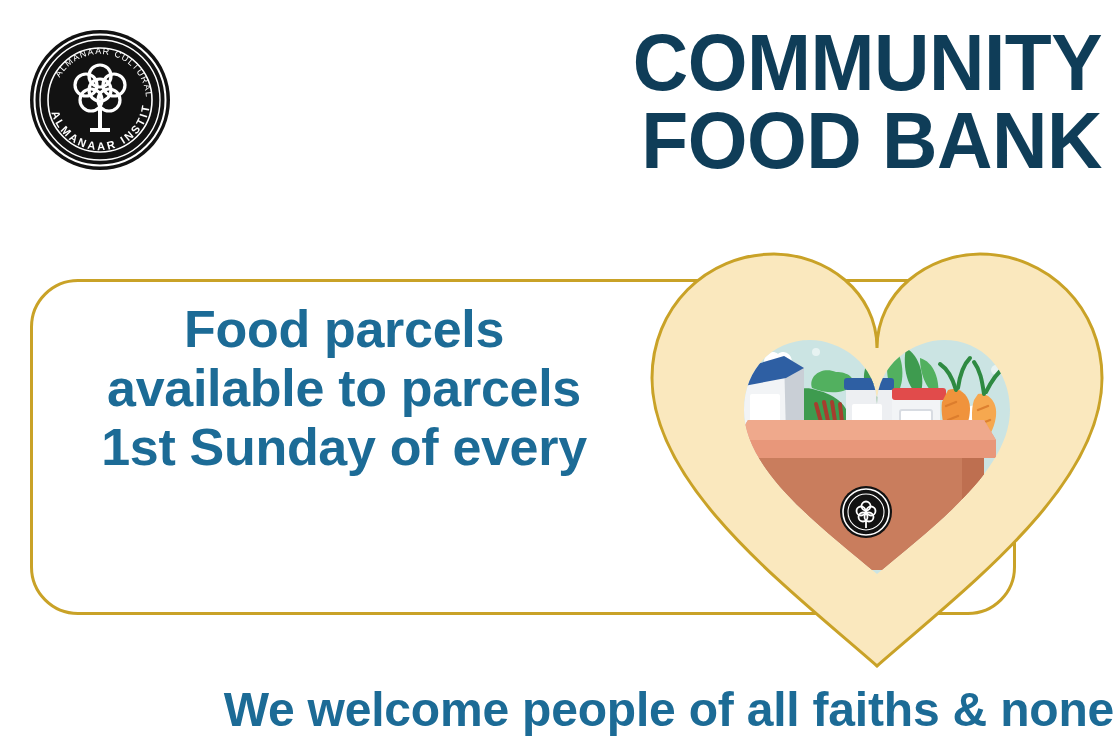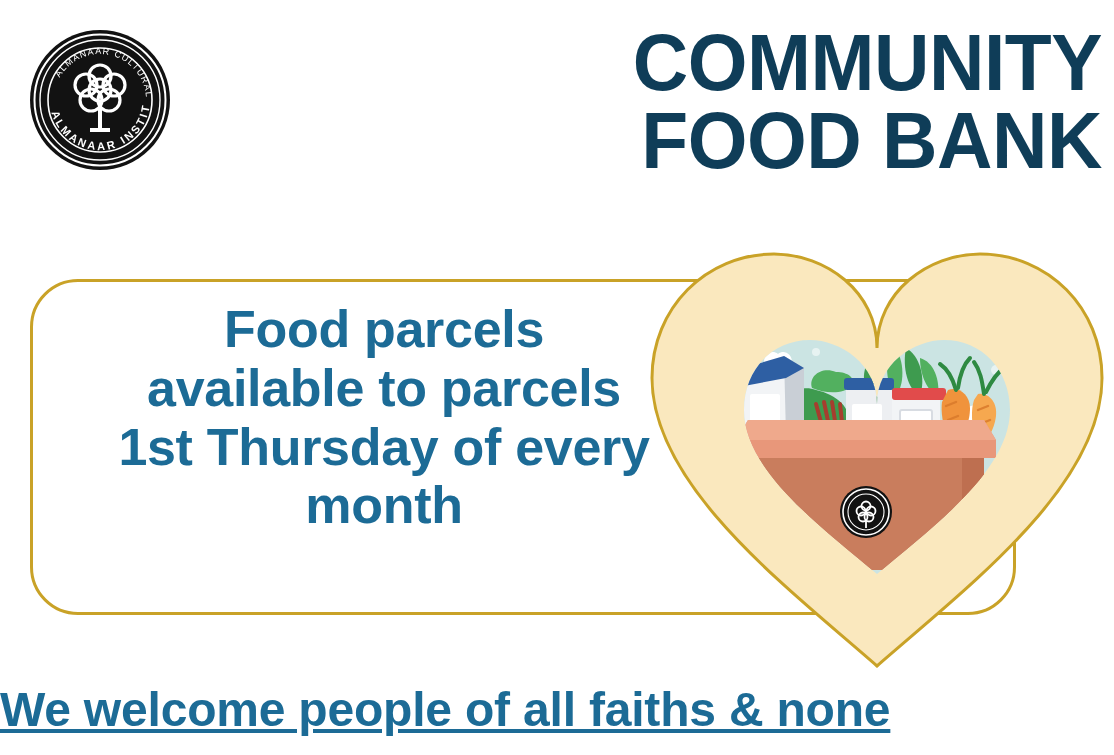--- a/index.html
+++ b/index.html
@@ -60,7 +60,6 @@
     font-size:52px;
     line-height:1.13;
     letter-spacing:-0.3px;
-    padding-left:40px;
   }
   #callout-text span{display:block;white-space:nowrap;}
 

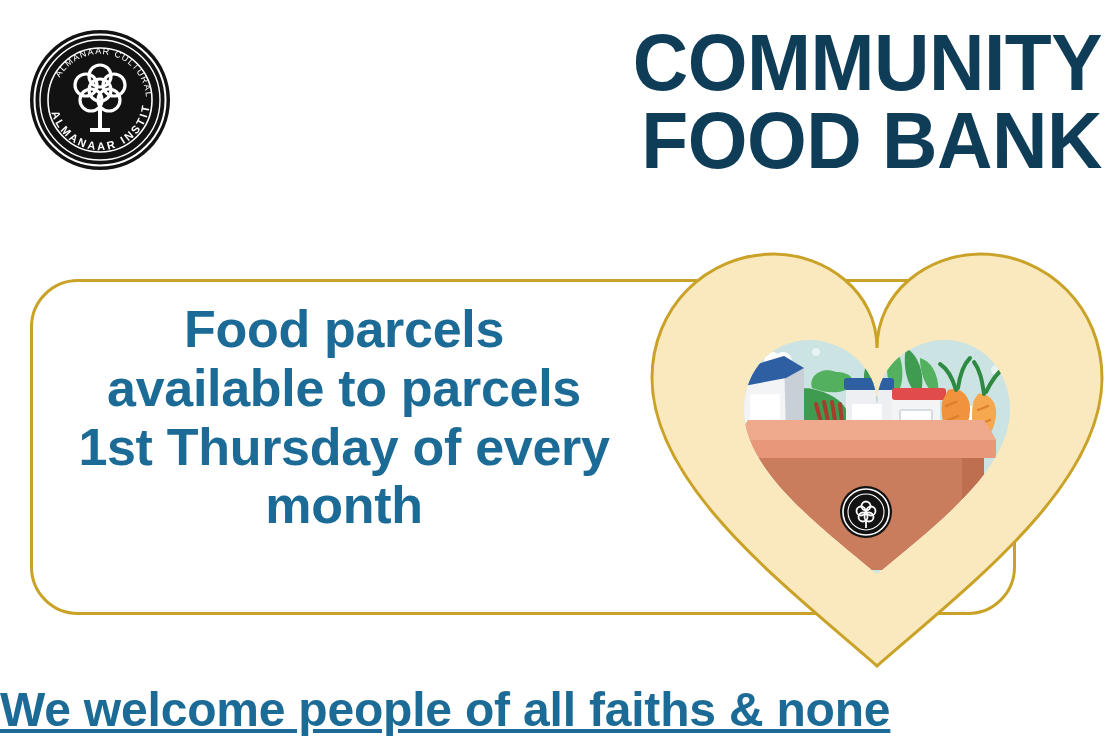--- a/index.html
+++ b/index.html
@@ -136,7 +136,7 @@
   <div id="callout-text">
     <span>Food parcels</span>
     <span>available to parcels</span>
-    <span>1st Thursday of every</span>
+    <span>1st Sunday of every</span>
     <span>month</span>
   </div>
 

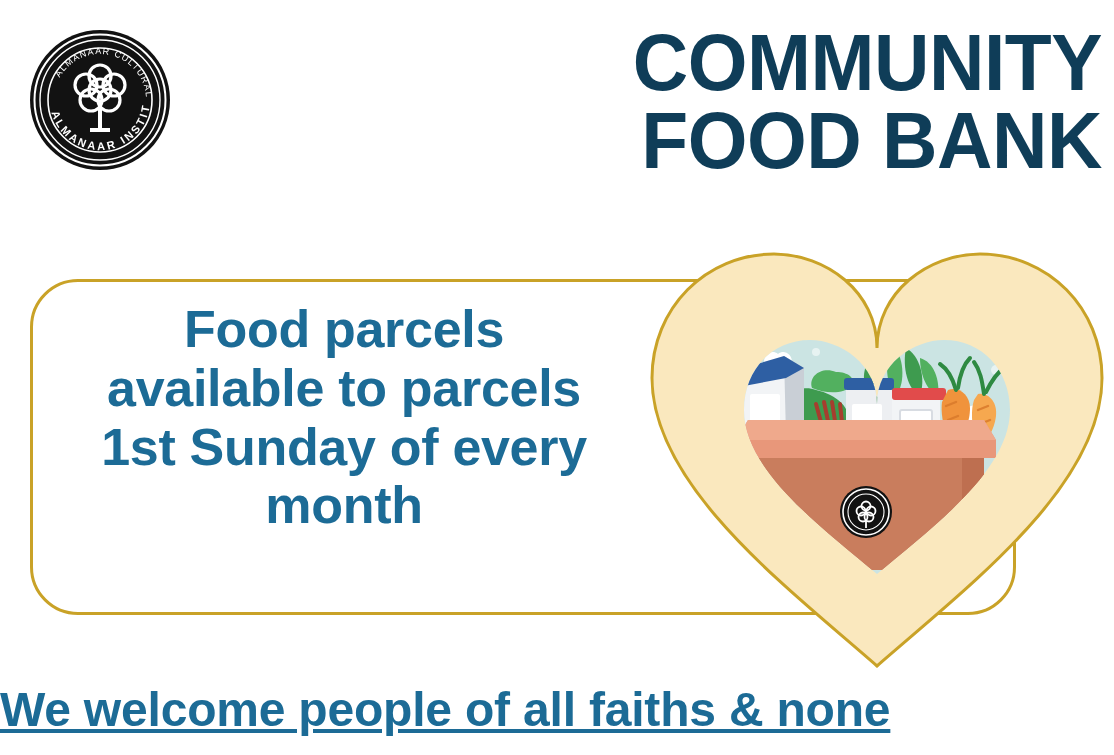--- a/index.html
+++ b/index.html
@@ -137,7 +137,6 @@
     <span>Food parcels</span>
     <span>available to parcels</span>
     <span>1st Sunday of every</span>
-    <span>month</span>
   </div>
 
   <div id="heart-wrap">

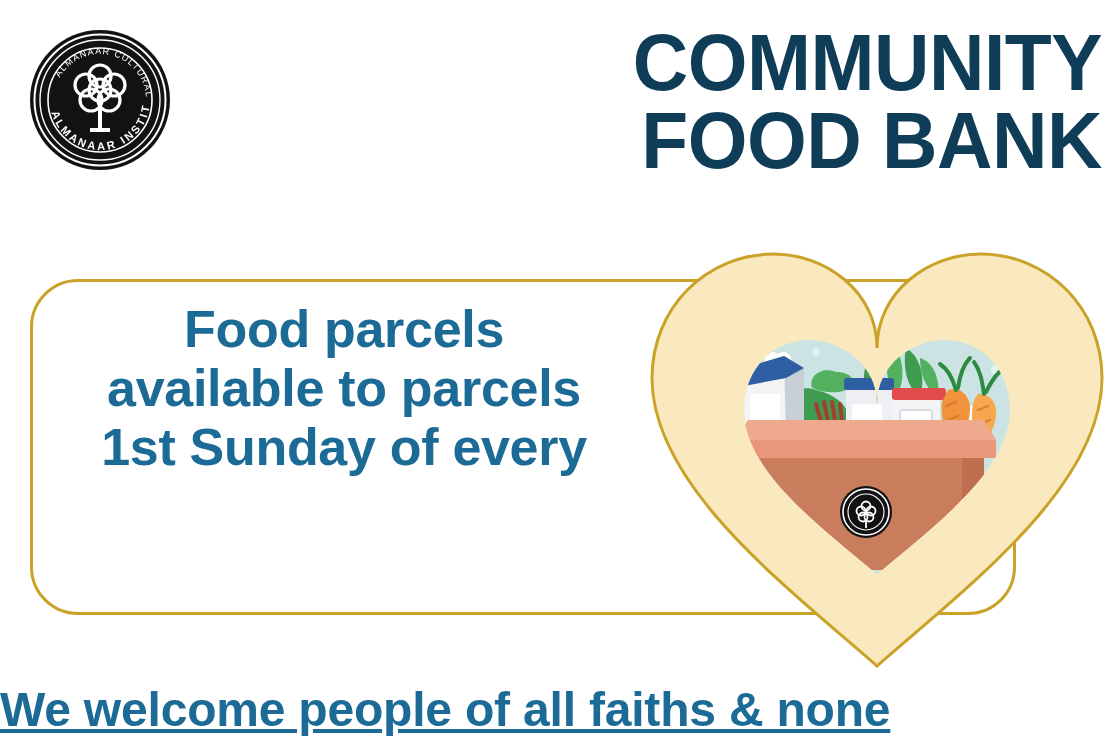--- a/index.html
+++ b/index.html
@@ -75,7 +75,7 @@
   #footer{
     position:absolute;
     left:0;top:686px;width:1114px;
-    text-align:left;
+    text-align:right;
     color:#1C6B96;
     font-family:"Liberation Sans Narrow","Liberation Sans",sans-serif;
     font-weight:bold;
@@ -83,7 +83,6 @@
     line-height:1;
     letter-spacing:-0.2px;
     white-space:nowrap;
-    text-decoration:underline;
   }
 </style>
 </head>

